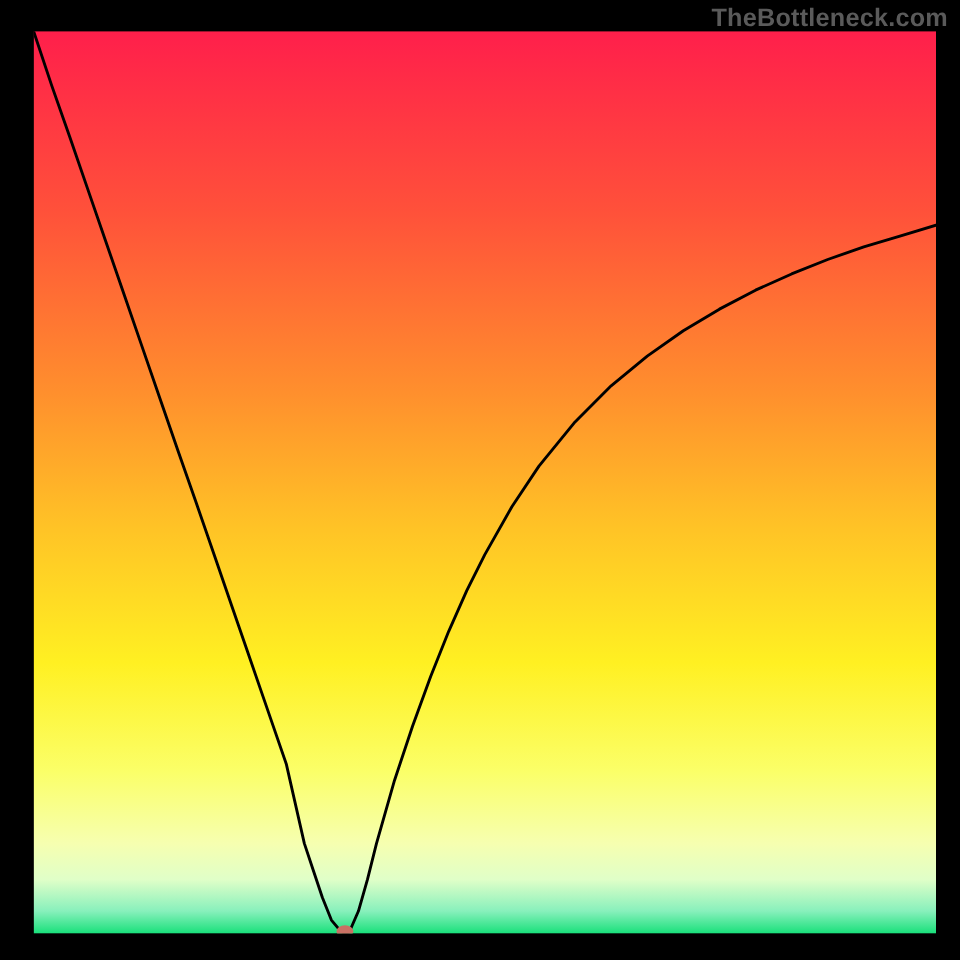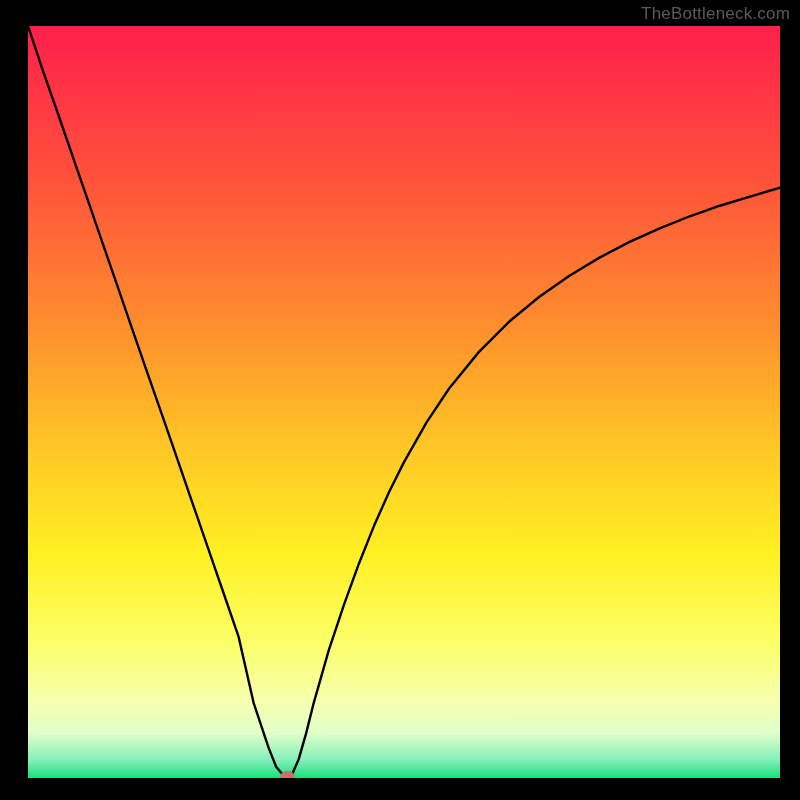--- a/index.html
+++ b/index.html
@@ -22,8 +22,8 @@
     top: 4px;
     right: 10px;
     color: #5a5a5a;
-    font-size: 17px;
-    font-weight: 400;
+    font-size: 21px;
+    font-weight: 700;
     letter-spacing: 0.2px;
     z-index: 5;
     text-align: center;

